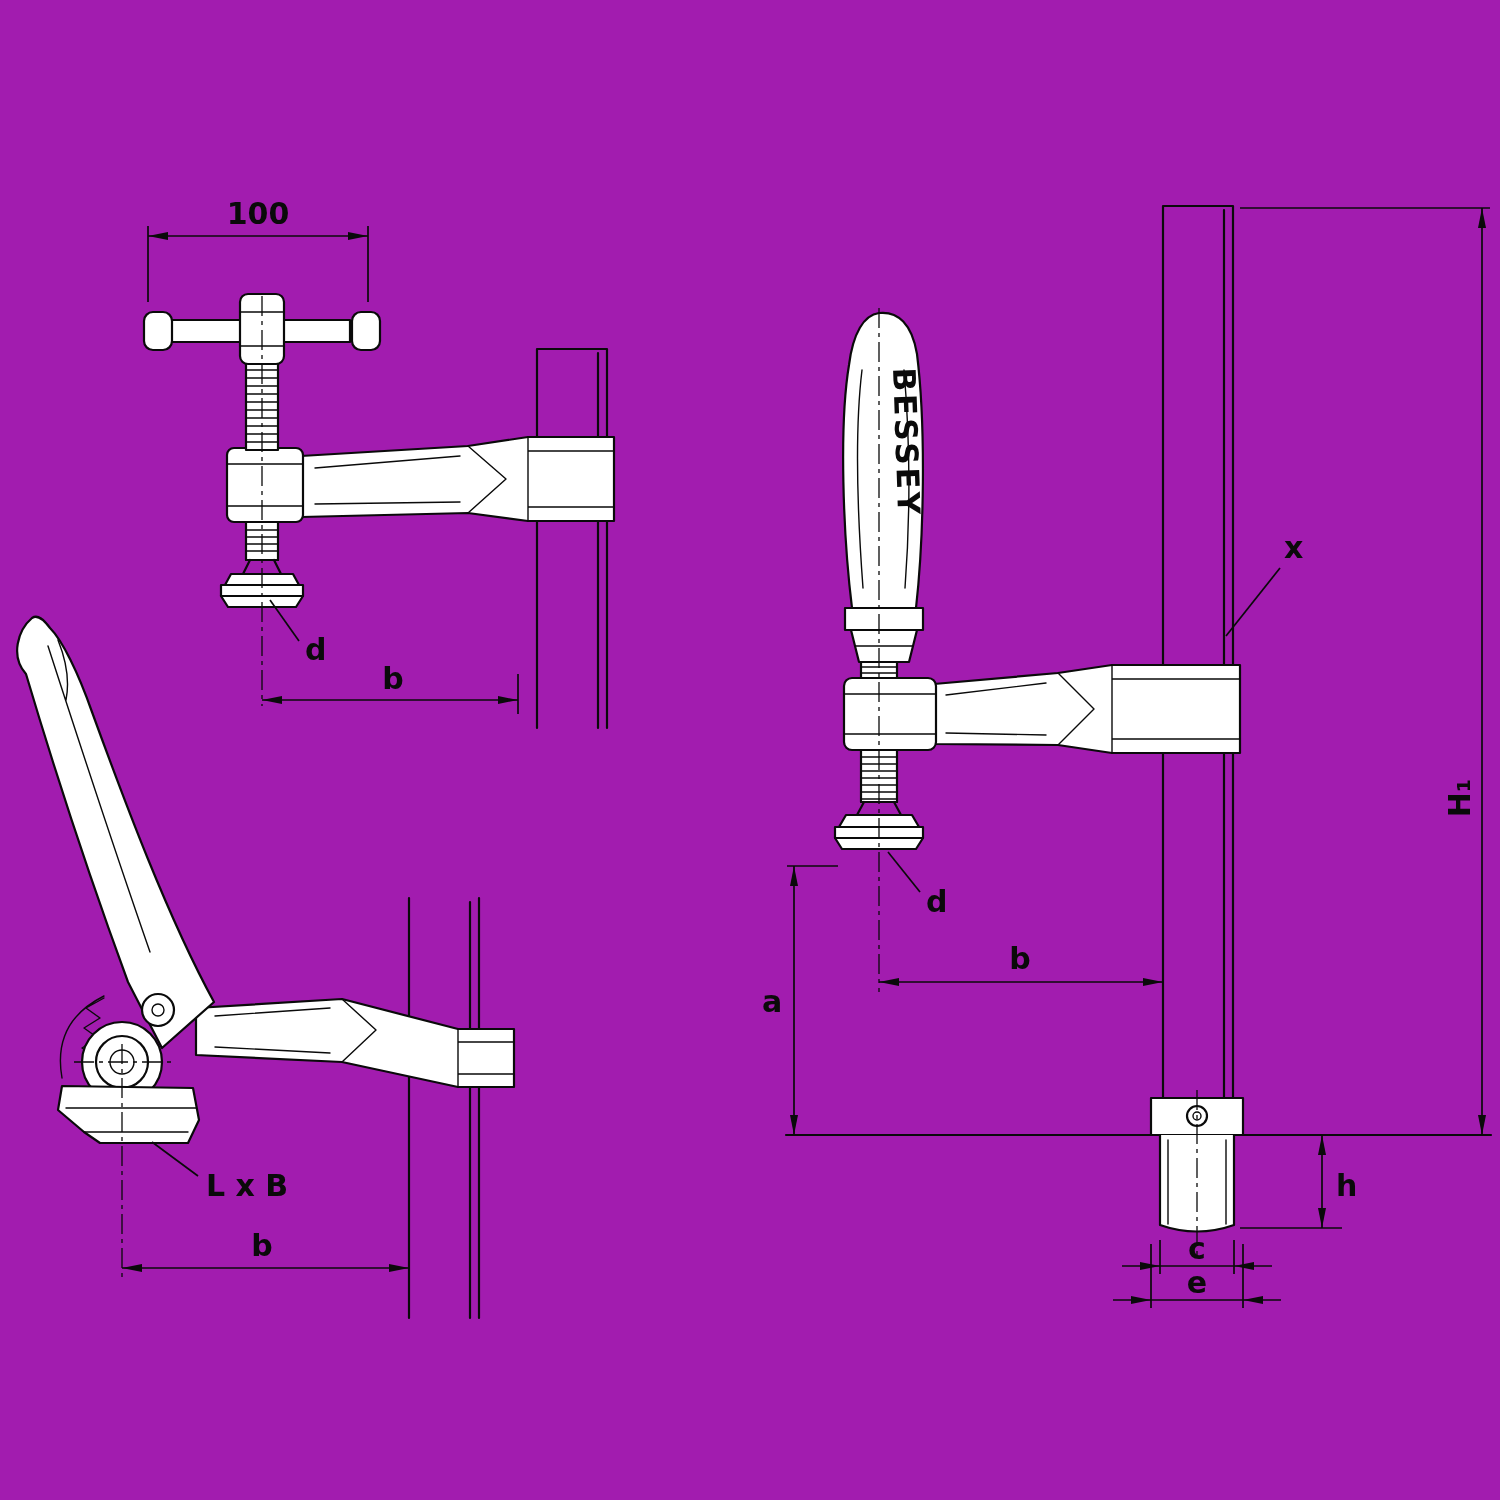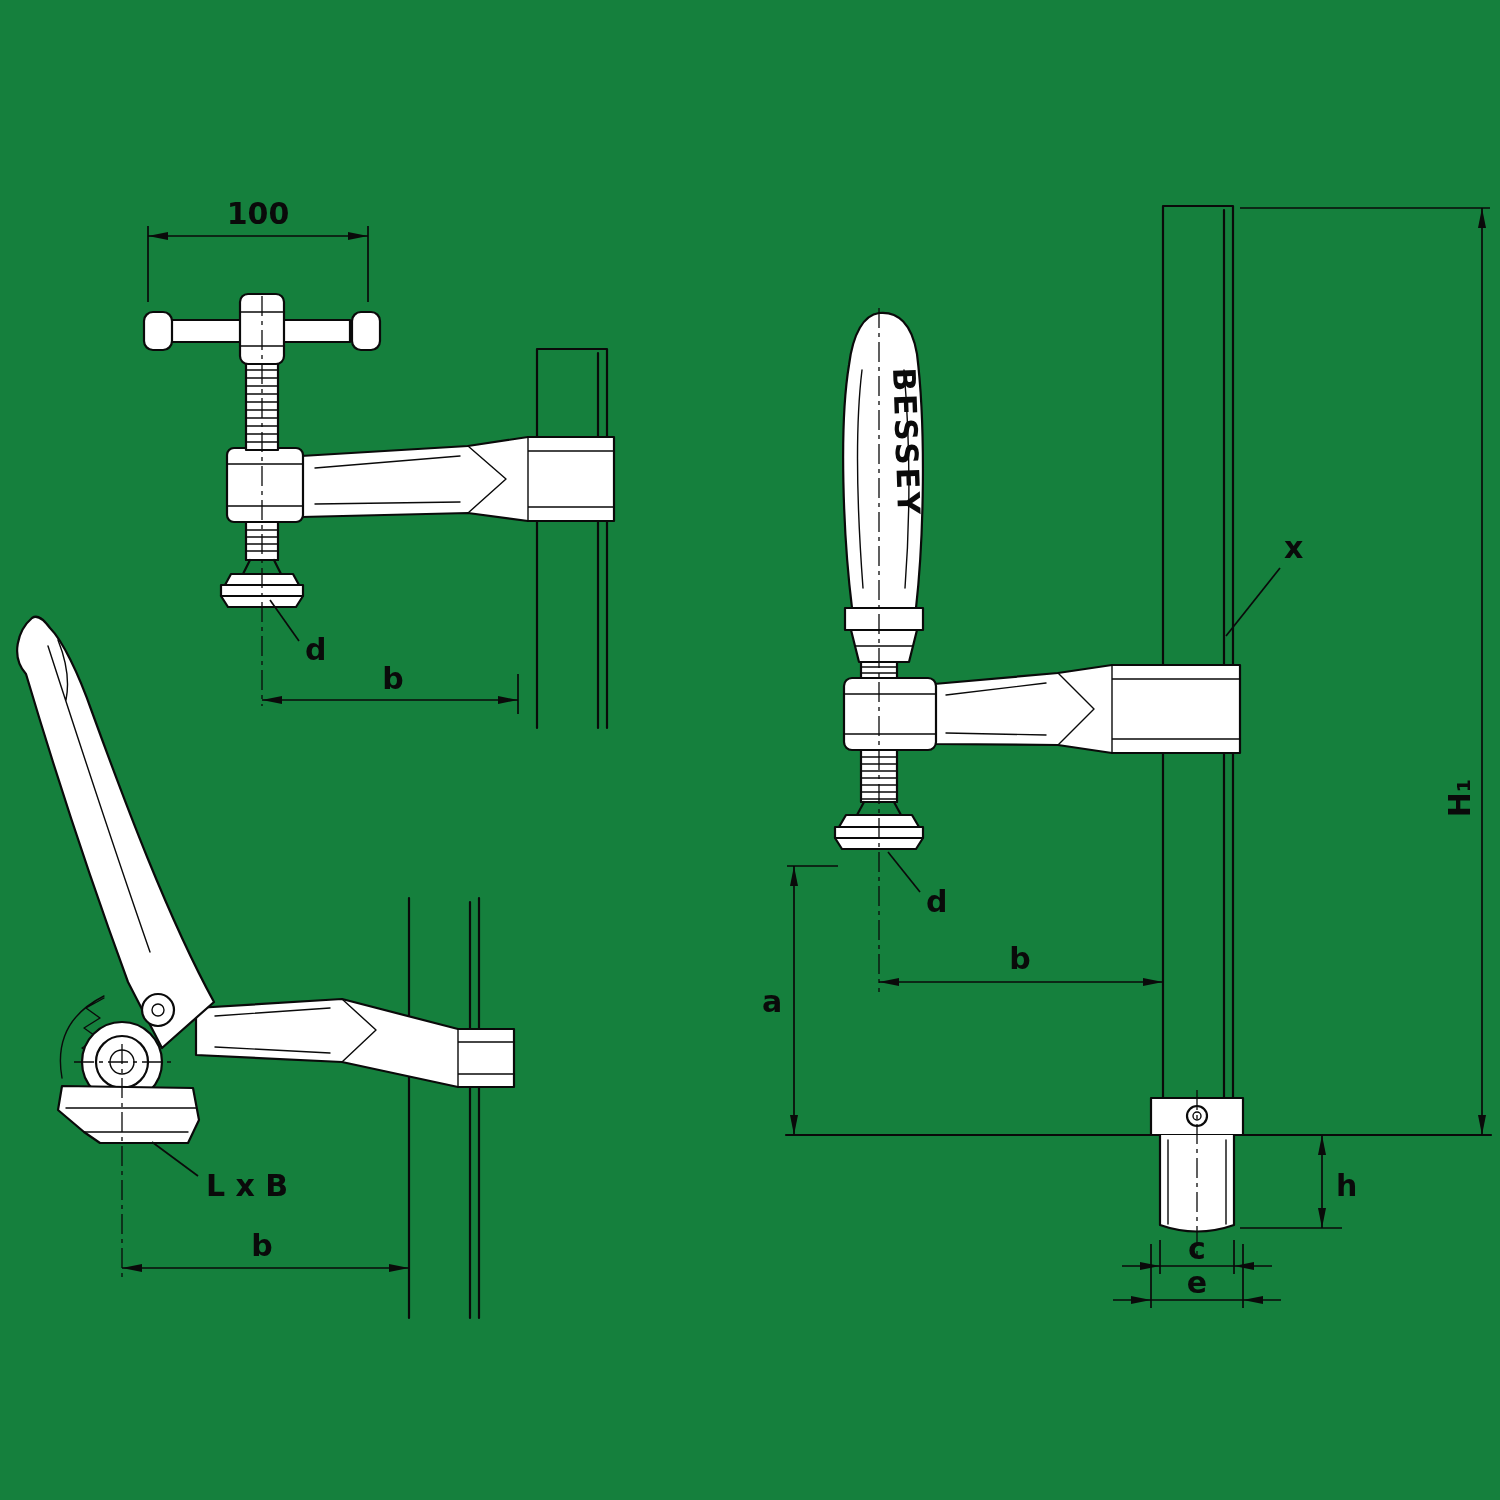--- a/index.html
+++ b/index.html
@@ -3,7 +3,7 @@
 <meta charset="utf-8">
 <style>
   html,body{margin:0;padding:0;background:#ffffff;}
-  .canvas{width:1500px;height:1500px;background:#15803d;position:relative;overflow:hidden;}
+  .canvas{width:1500px;height:1500px;background:#a21caf;position:relative;overflow:hidden;}
   svg{display:block;}
   .s2  {fill:none;stroke:#0a0a0a;stroke-width:2.2;stroke-linejoin:round;stroke-linecap:round;}
   .s2f {fill:#ffffff;stroke:#0a0a0a;stroke-width:2.2;stroke-linejoin:round;stroke-linecap:round;}

